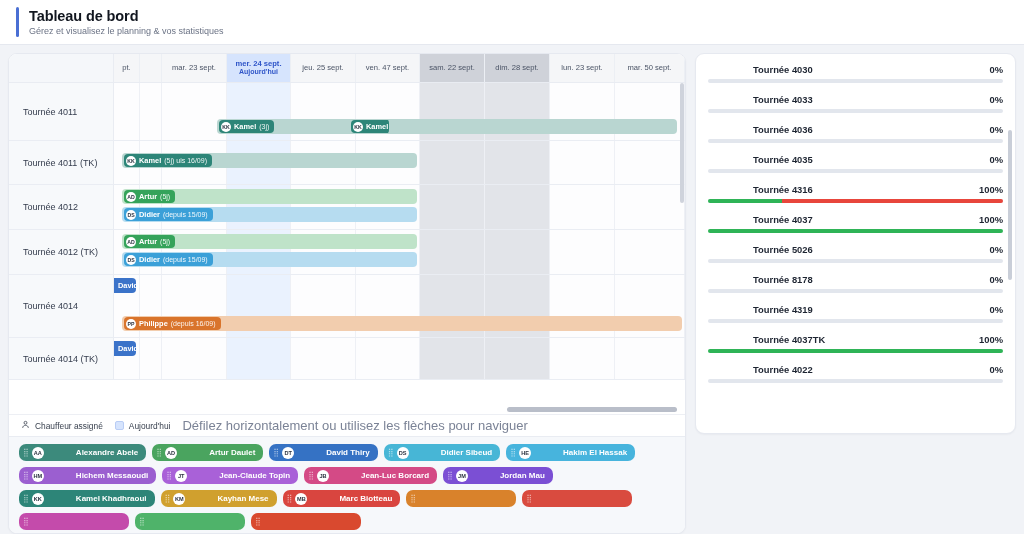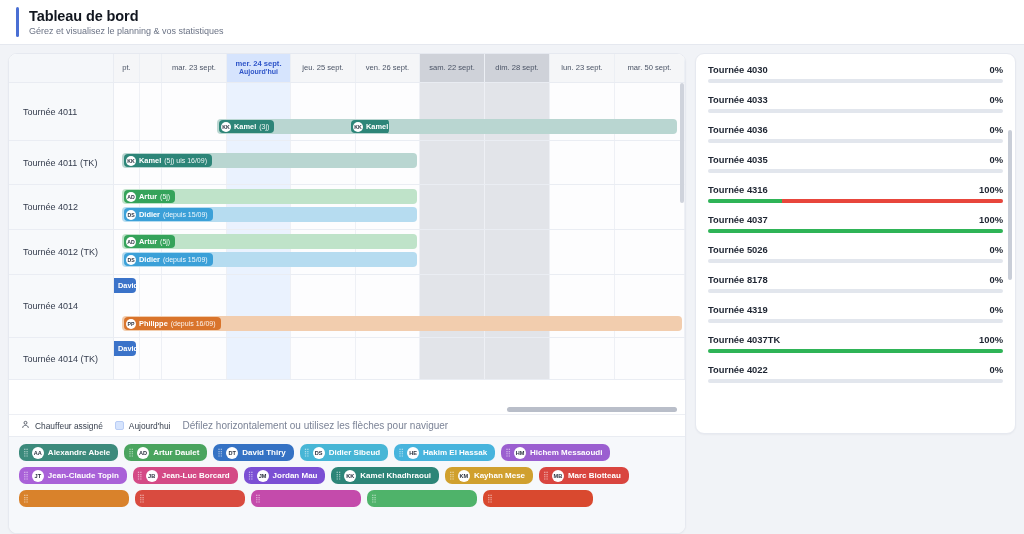--- a/index.html
+++ b/index.html
@@ -225,7 +225,7 @@
                 <div>jeu. 25 sept.</div>
               </div>
               <div class="dcell" style="flex: 0 0 64px; width: 64px;">
-                <div>ven. 26 sept.</div>
+                <div>ven. 47 sept.</div>
               </div>
               <div class="dcell weekend" style="flex: 0 0 65px; width: 65px;">
                 <div>sam. 22 sept.</div>

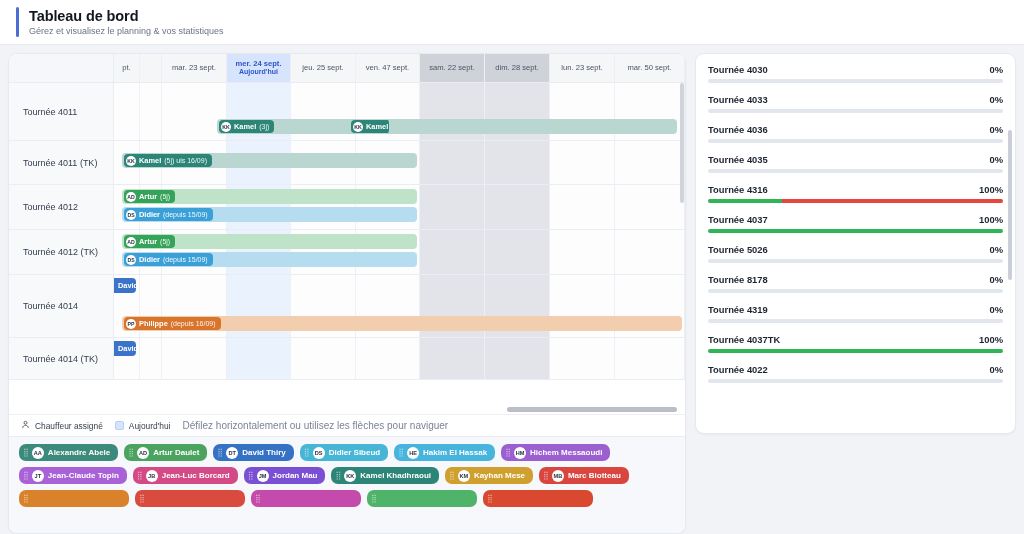--- a/index.html
+++ b/index.html
@@ -177,7 +177,7 @@
     box-shadow: 0 1px 2px rgba(20,30,60,0.04);
   }
   .trow { margin-bottom: 11px; }
-  .trow-top { display: flex; justify-content: space-between; align-items: baseline; margin-bottom: 4px; }
+  .trow-top { display: flex; justify-content: space-between; align-items: baseline; margin-bottom: 4px; margin-left: 45px; }
   .trow-name { font-size: 9.4px; font-weight: bold; color: #1d2431; }
   .trow-pct { font-size: 9.4px; font-weight: bold; color: #1d2431; }
   .tbar { height: 4px; border-radius: 3px; background: #e2e6ed; overflow: hidden; display: flex; }

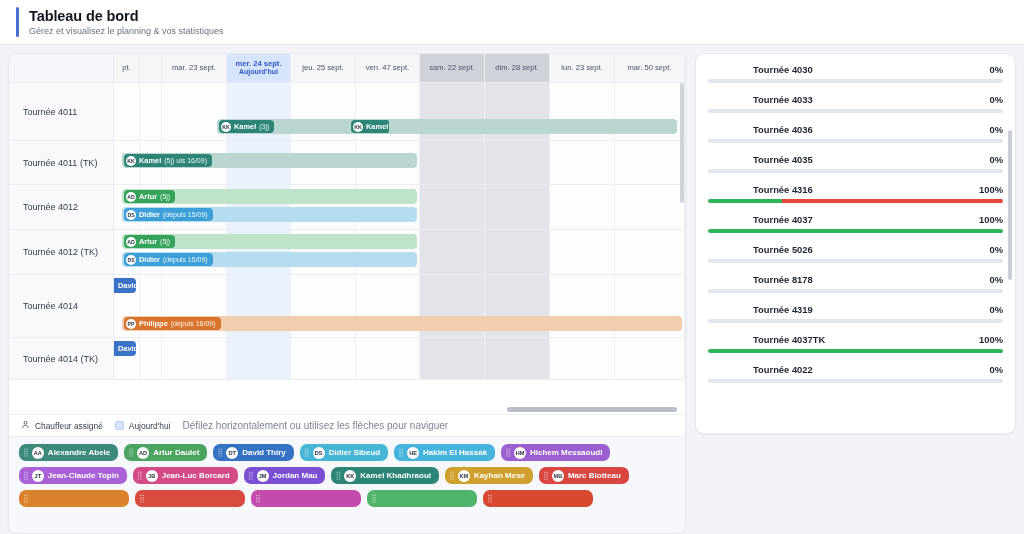--- a/index.html
+++ b/index.html
@@ -143,7 +143,7 @@
   }
   .legend-item { display: flex; align-items: center; gap: 5px; font-size: 8.4px; color: #39414f; }
   .legend-swatch { width: 9px; height: 9px; border-radius: 2px; background: #d6e4fd; border: 1px solid #b9cdf5; }
-  .legend-hint { font-size: 10px; color: #7b8396; }
+  .legend-hint { font-size: 13px; color: #7b8396; }
 
   
   .drivers {

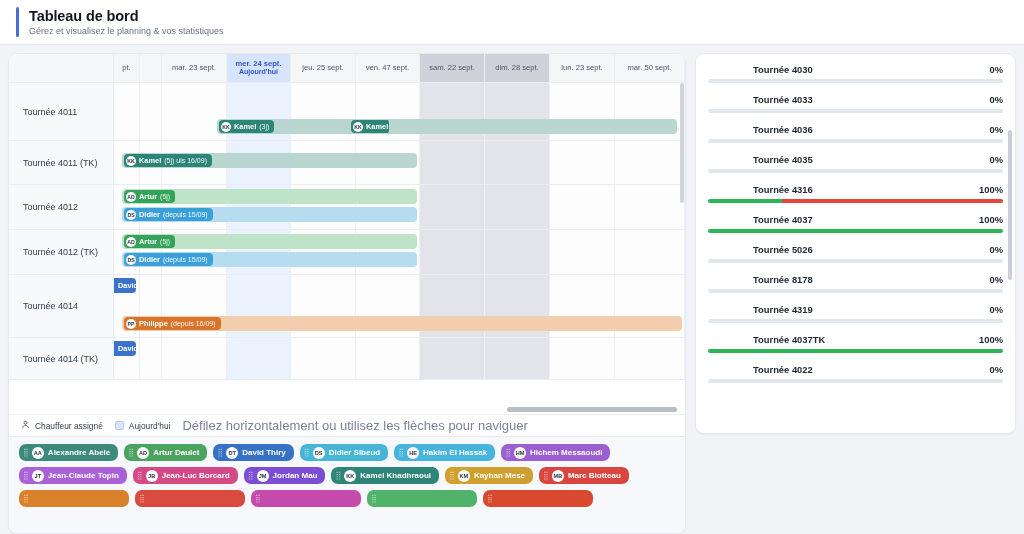--- a/index.html
+++ b/index.html
@@ -162,7 +162,7 @@
     font-size: 5.6px; font-weight: bold; color: #2b3240;
     display: flex; align-items: center; justify-content: center; flex: 0 0 12px;
   }
-  .chip-name { font-size: 8px; font-weight: bold; color: #fff; white-space: nowrap; }
+  .chip-name { font-size: 8px; font-weight: bold; color: #fff; white-space: nowrap; margin-left: 28px; }
 
   
   .side-card {

